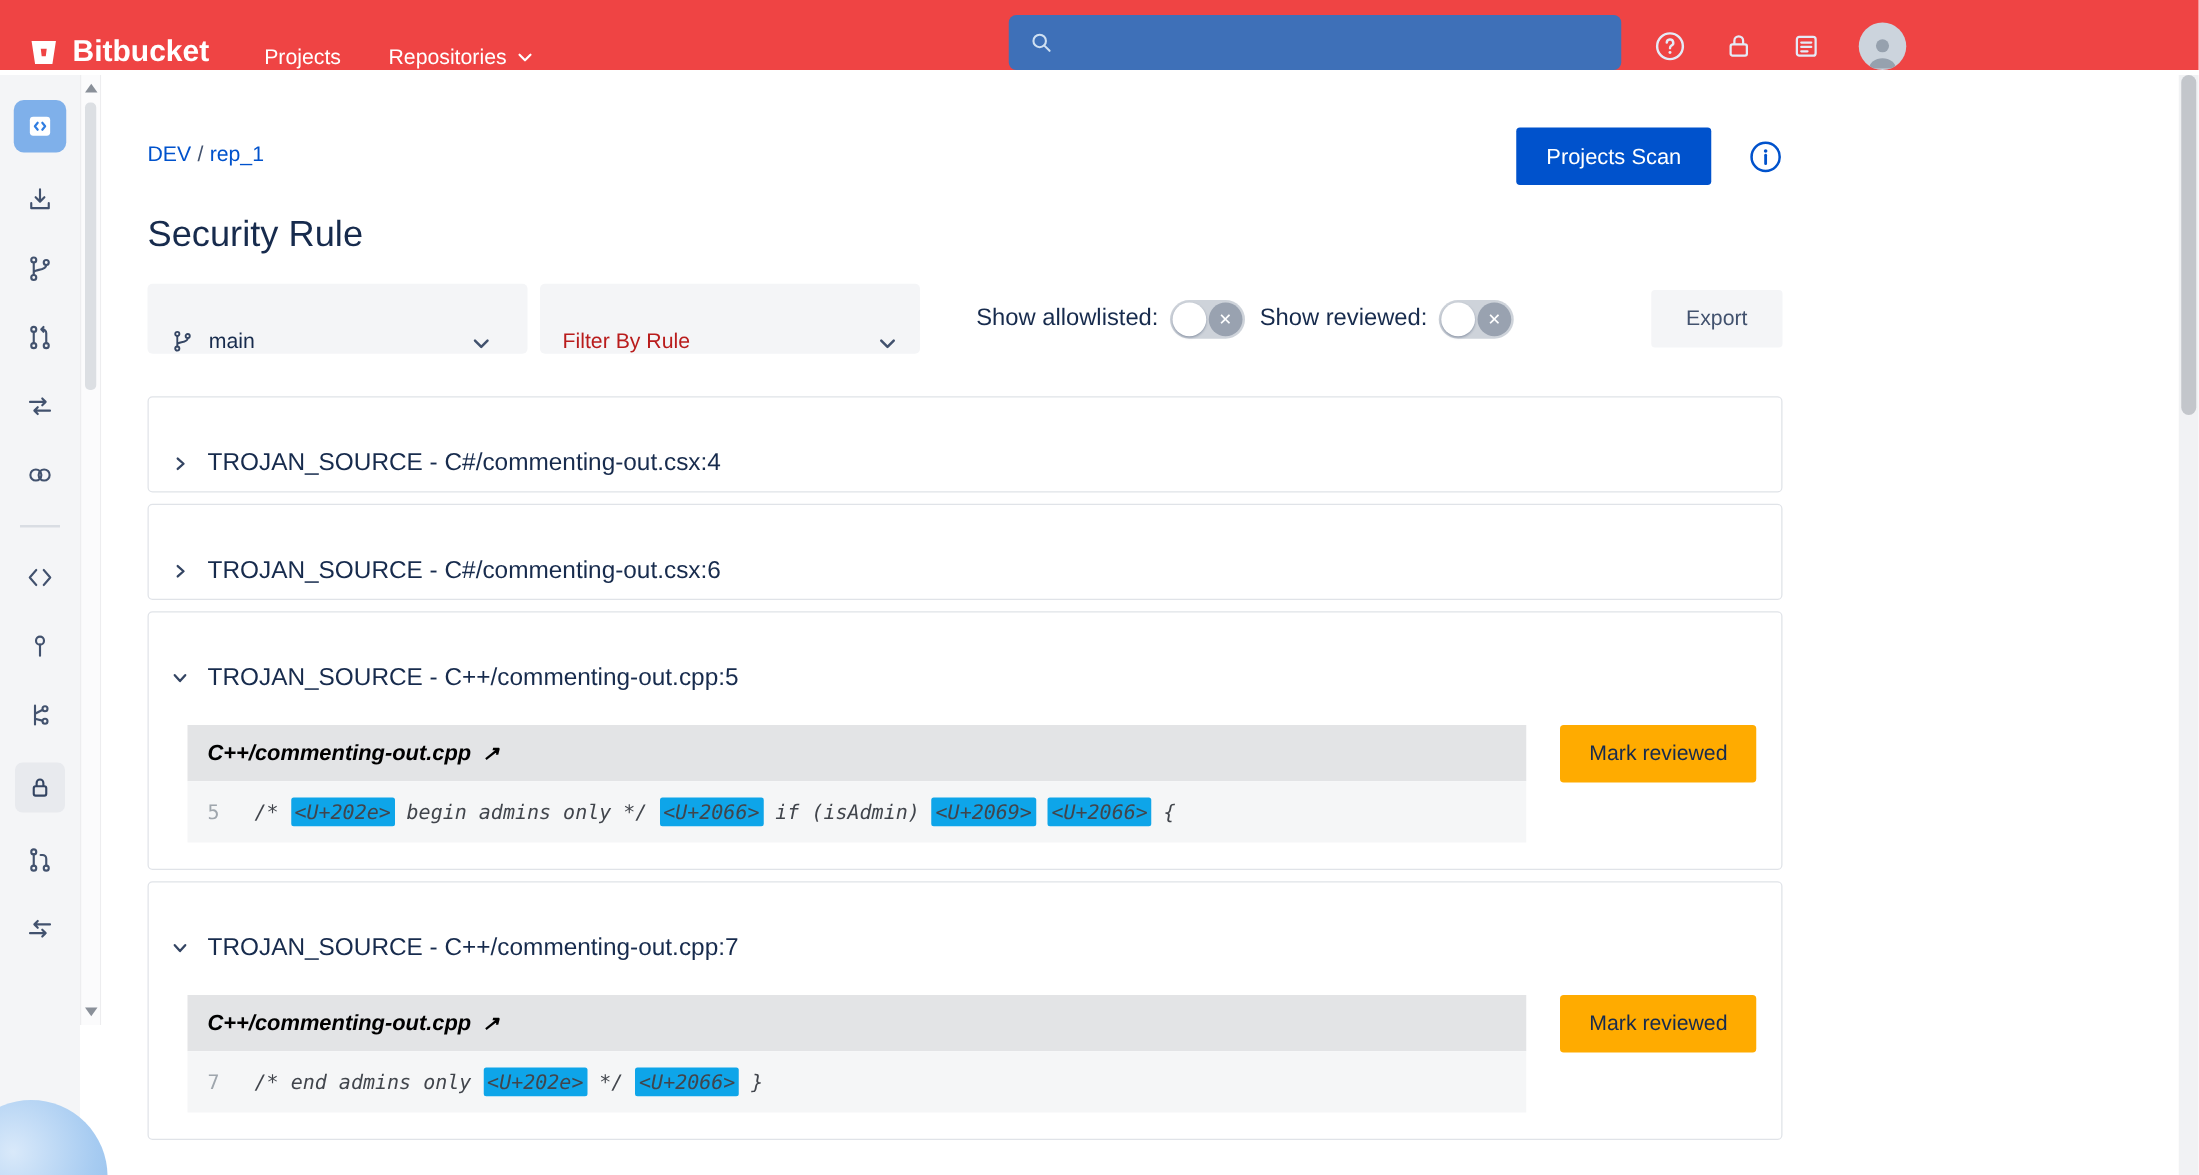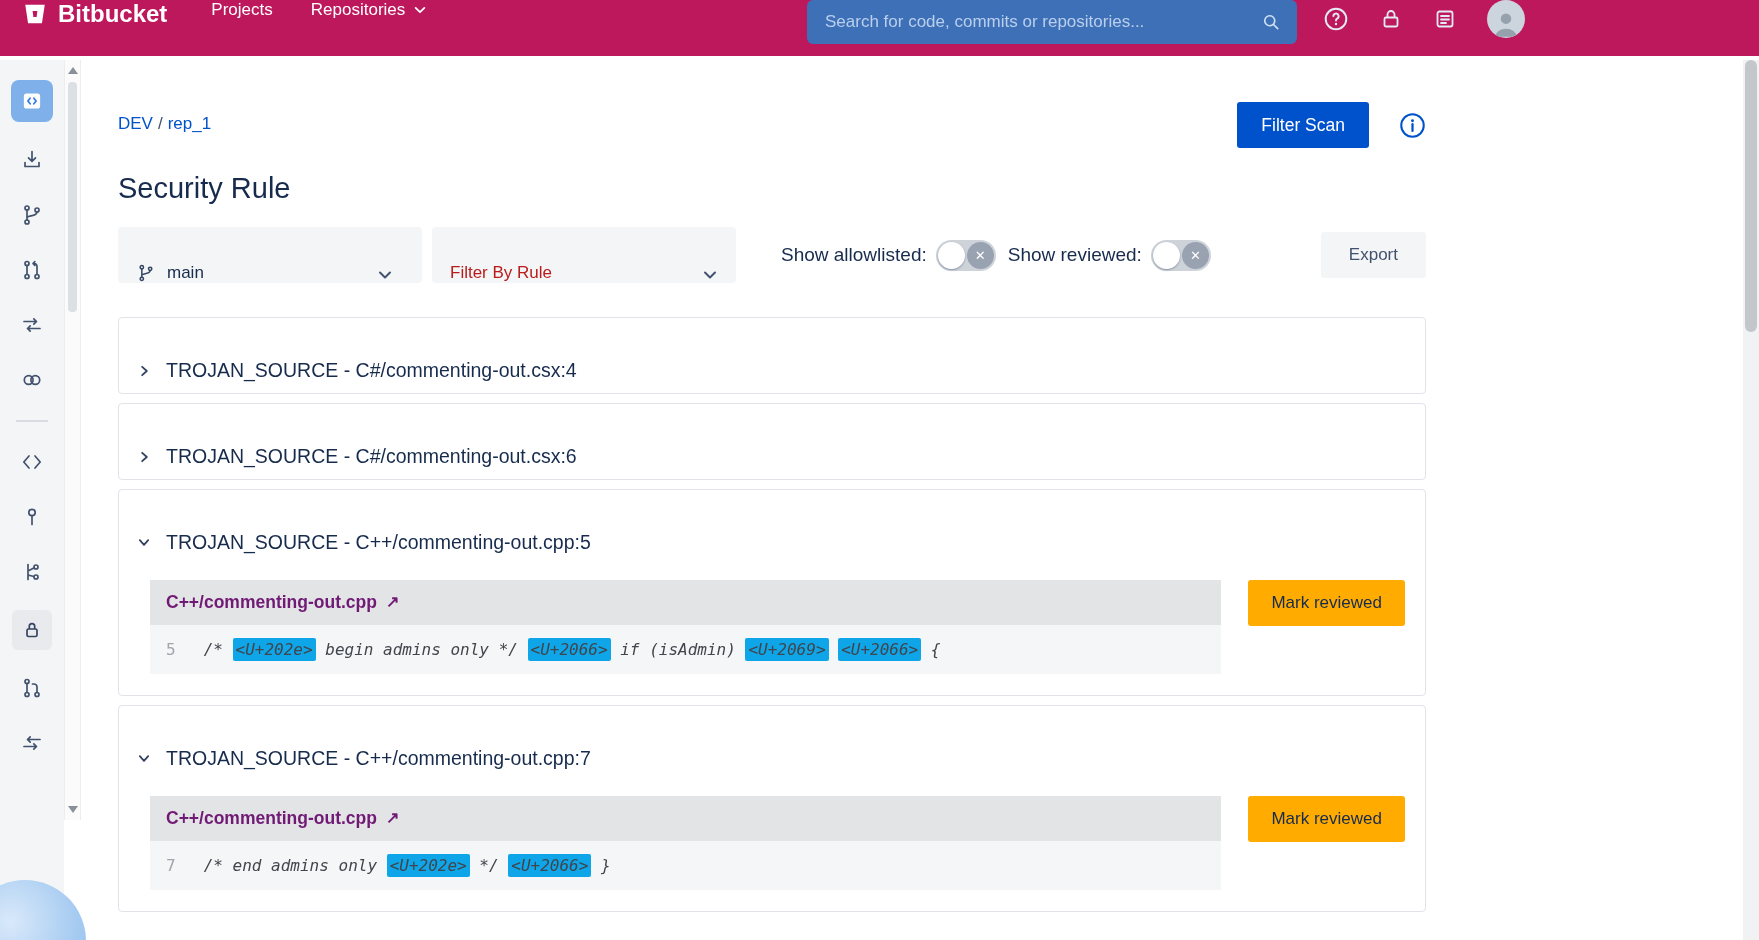--- a/index.html
+++ b/index.html
@@ -13,7 +13,7 @@
   
   .navbar{
     position:absolute; left:0; top:0; width:1759px; height:56px;
-    background:#be185d; display:flex; align-items:flex-start; padding:0 22px;
+    background:#ef4444; display:flex; align-items:flex-end; padding:0 22px;
   }
   .brand{ display:flex; align-items:center; gap:10px; color:#fff;
     font-size:24px; font-weight:700; margin-right:44px; cursor:pointer; }

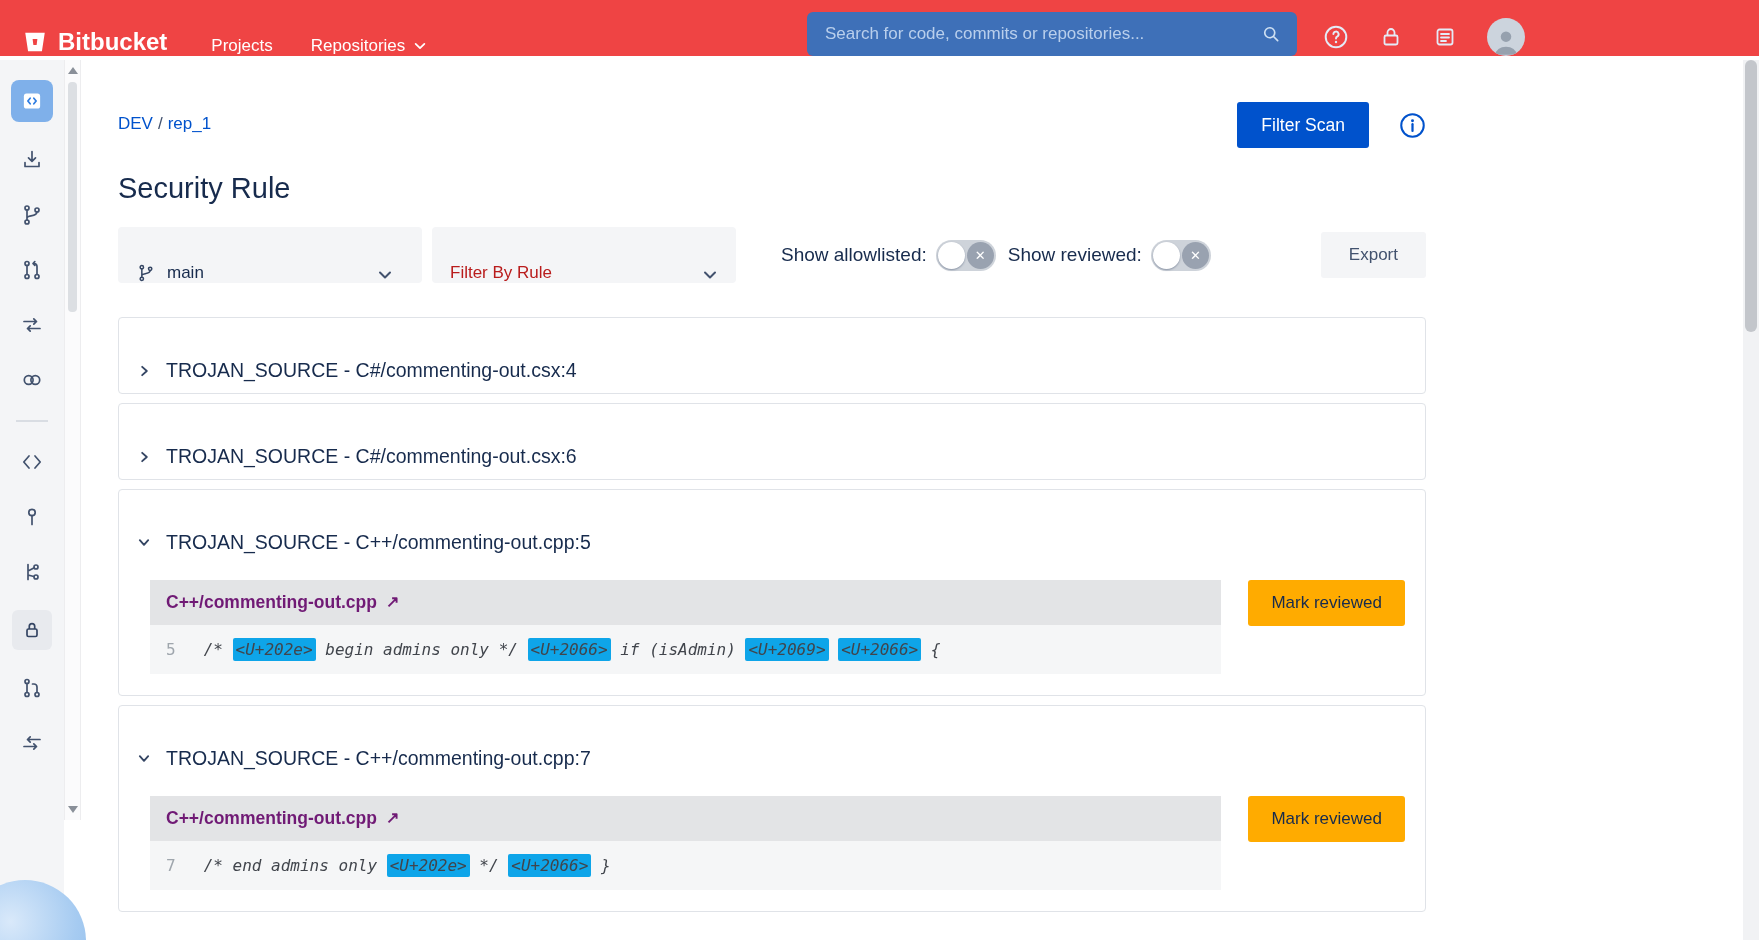--- a/index.html
+++ b/index.html
@@ -179,7 +179,6 @@
   </div>
   <div class="nav-spacer"></div>
   <div class="nav-search">
-    <input type="text" placeholder="Search for code, commits or repositories..." style="">
     <span>
       <svg width="20" height="20" viewBox="0 0 24 24">
           <circle cx="10.5" cy="10.5" r="6" fill="none" stroke="#cfe0f2" stroke-width="2"></circle>

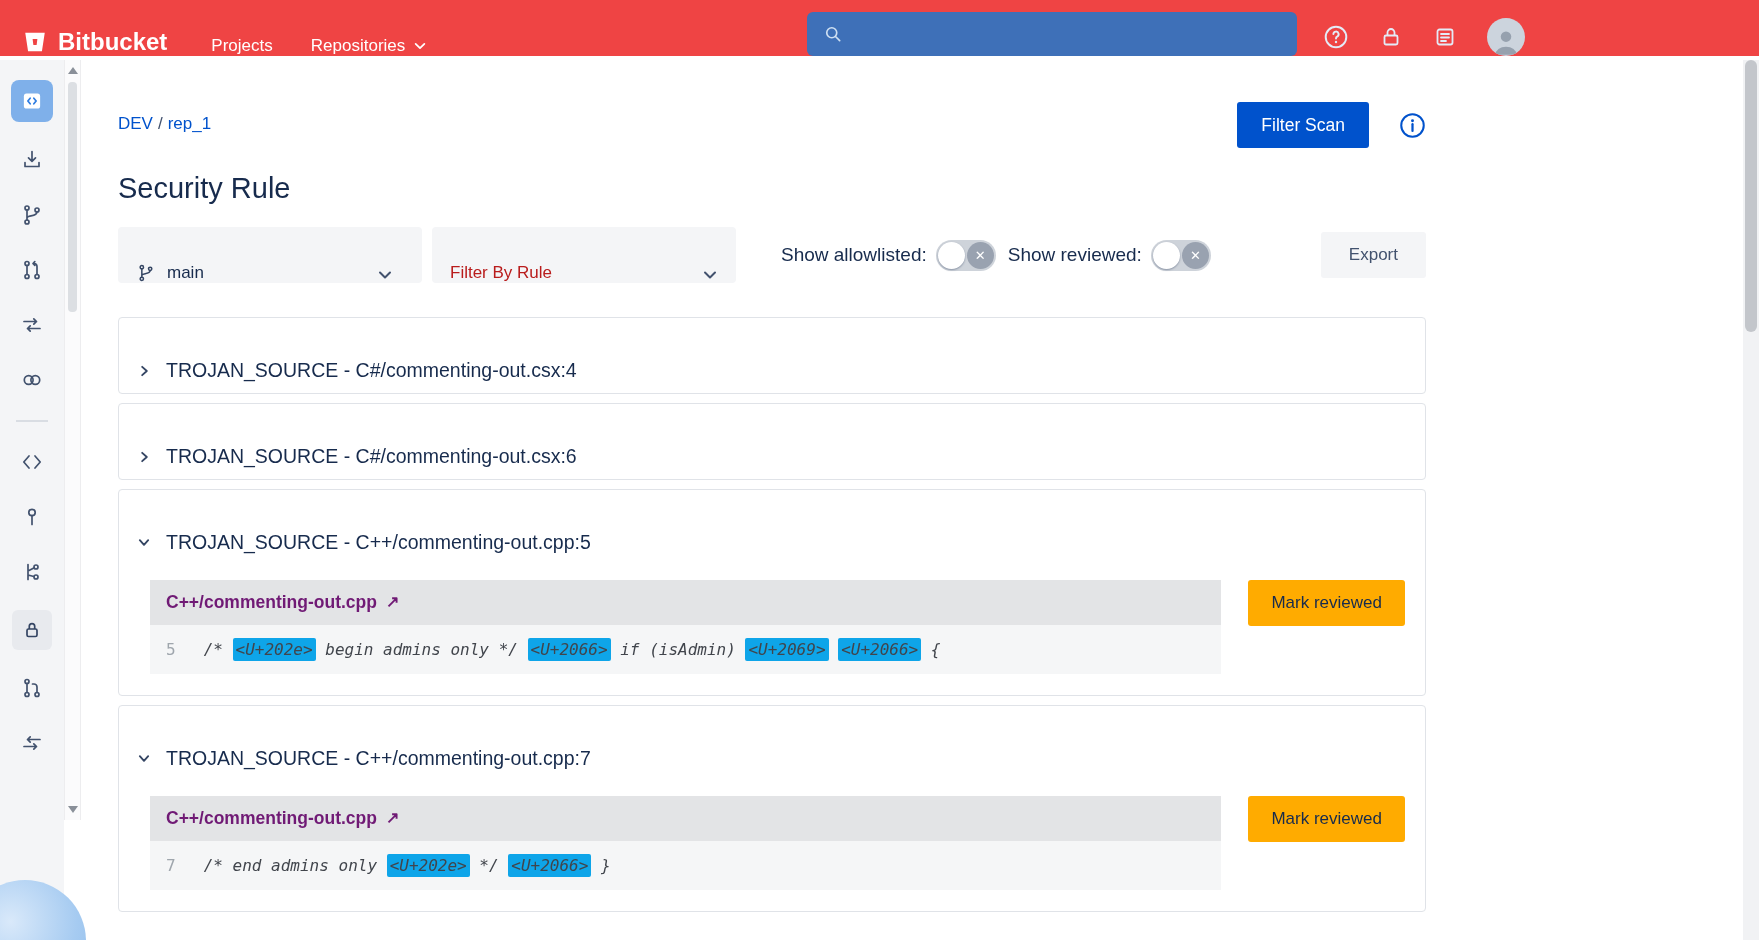--- a/index.html
+++ b/index.html
@@ -308,7 +308,7 @@
         <a class="bc-link">DEV</a><span class="bc-sep">/</span><a class="bc-link">rep_1</a>
       </div>
       <div class="header-actions">
-        <button class="trigger-btn">Filter Scan</button>
+        <button class="trigger-btn">Projects Scan</button>
         <span class="info-icon">
           <svg width="27" height="27" viewBox="0 0 24 24">
             <circle cx="12" cy="12" r="10" fill="none" stroke="#0052CC" stroke-width="1.8"></circle>

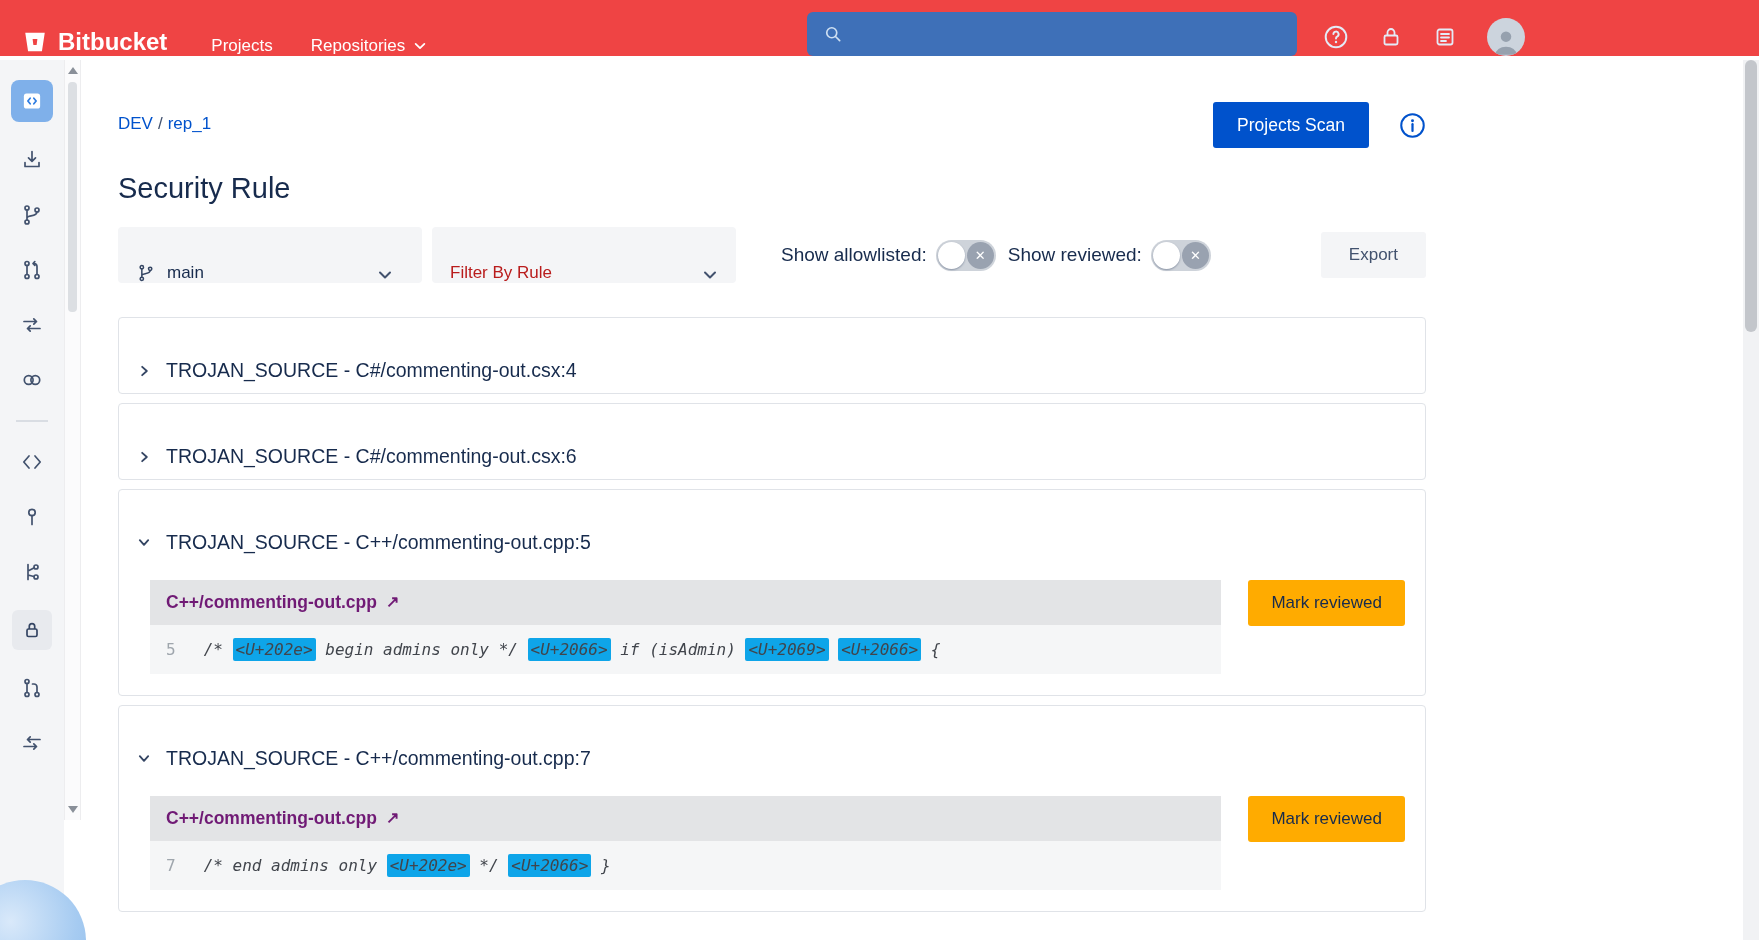--- a/index.html
+++ b/index.html
@@ -136,7 +136,7 @@
   .codeblock{ flex:1; min-width:0; }
   .code-header{
     background:#e3e4e6; padding:12px 16px; font-size:17.5px; font-weight:700;
-    color:#701a75; display:flex; gap:9px;
+    color:#000000; display:flex; align-items:center; gap:9px;font-style:italic;
   }
   .open-arrow{ font-size:16px; font-weight:700; cursor:pointer; }
   .code-line{

